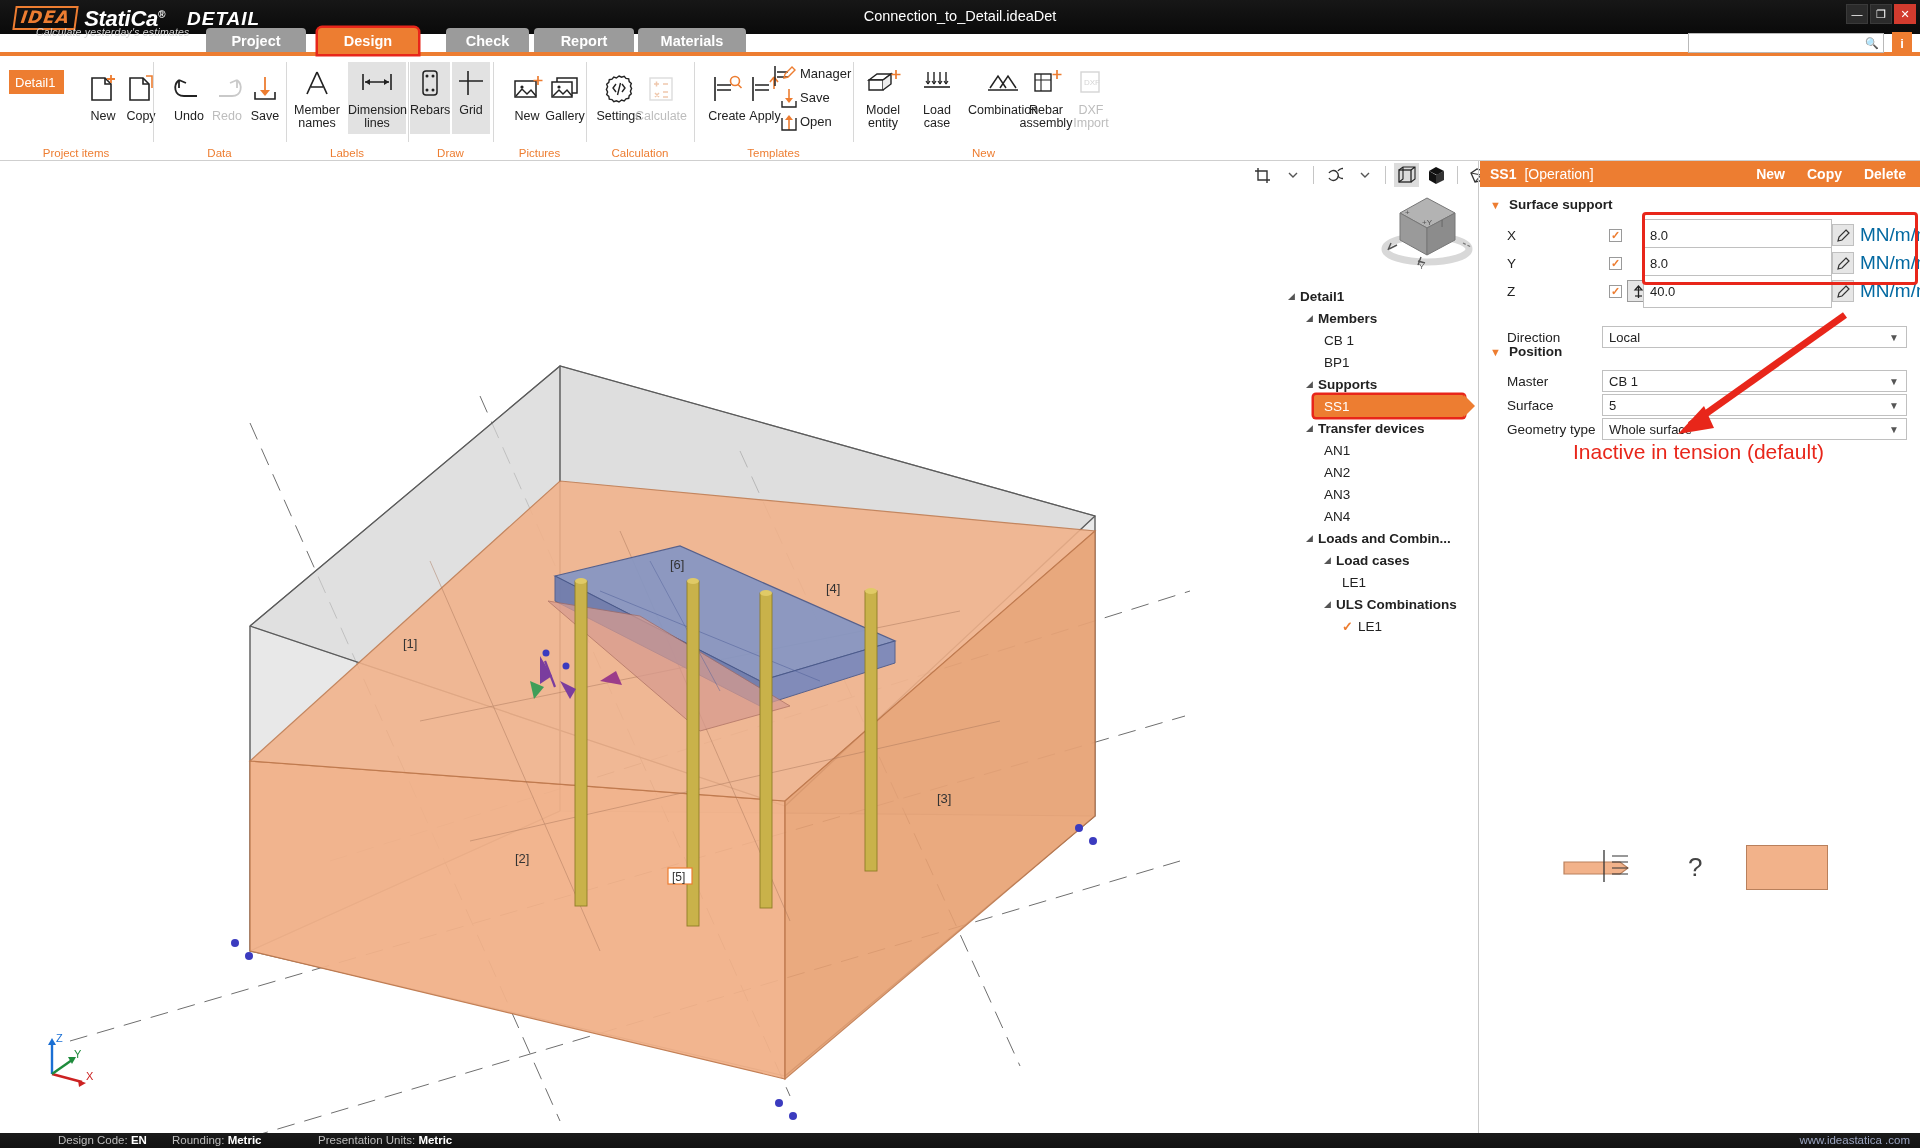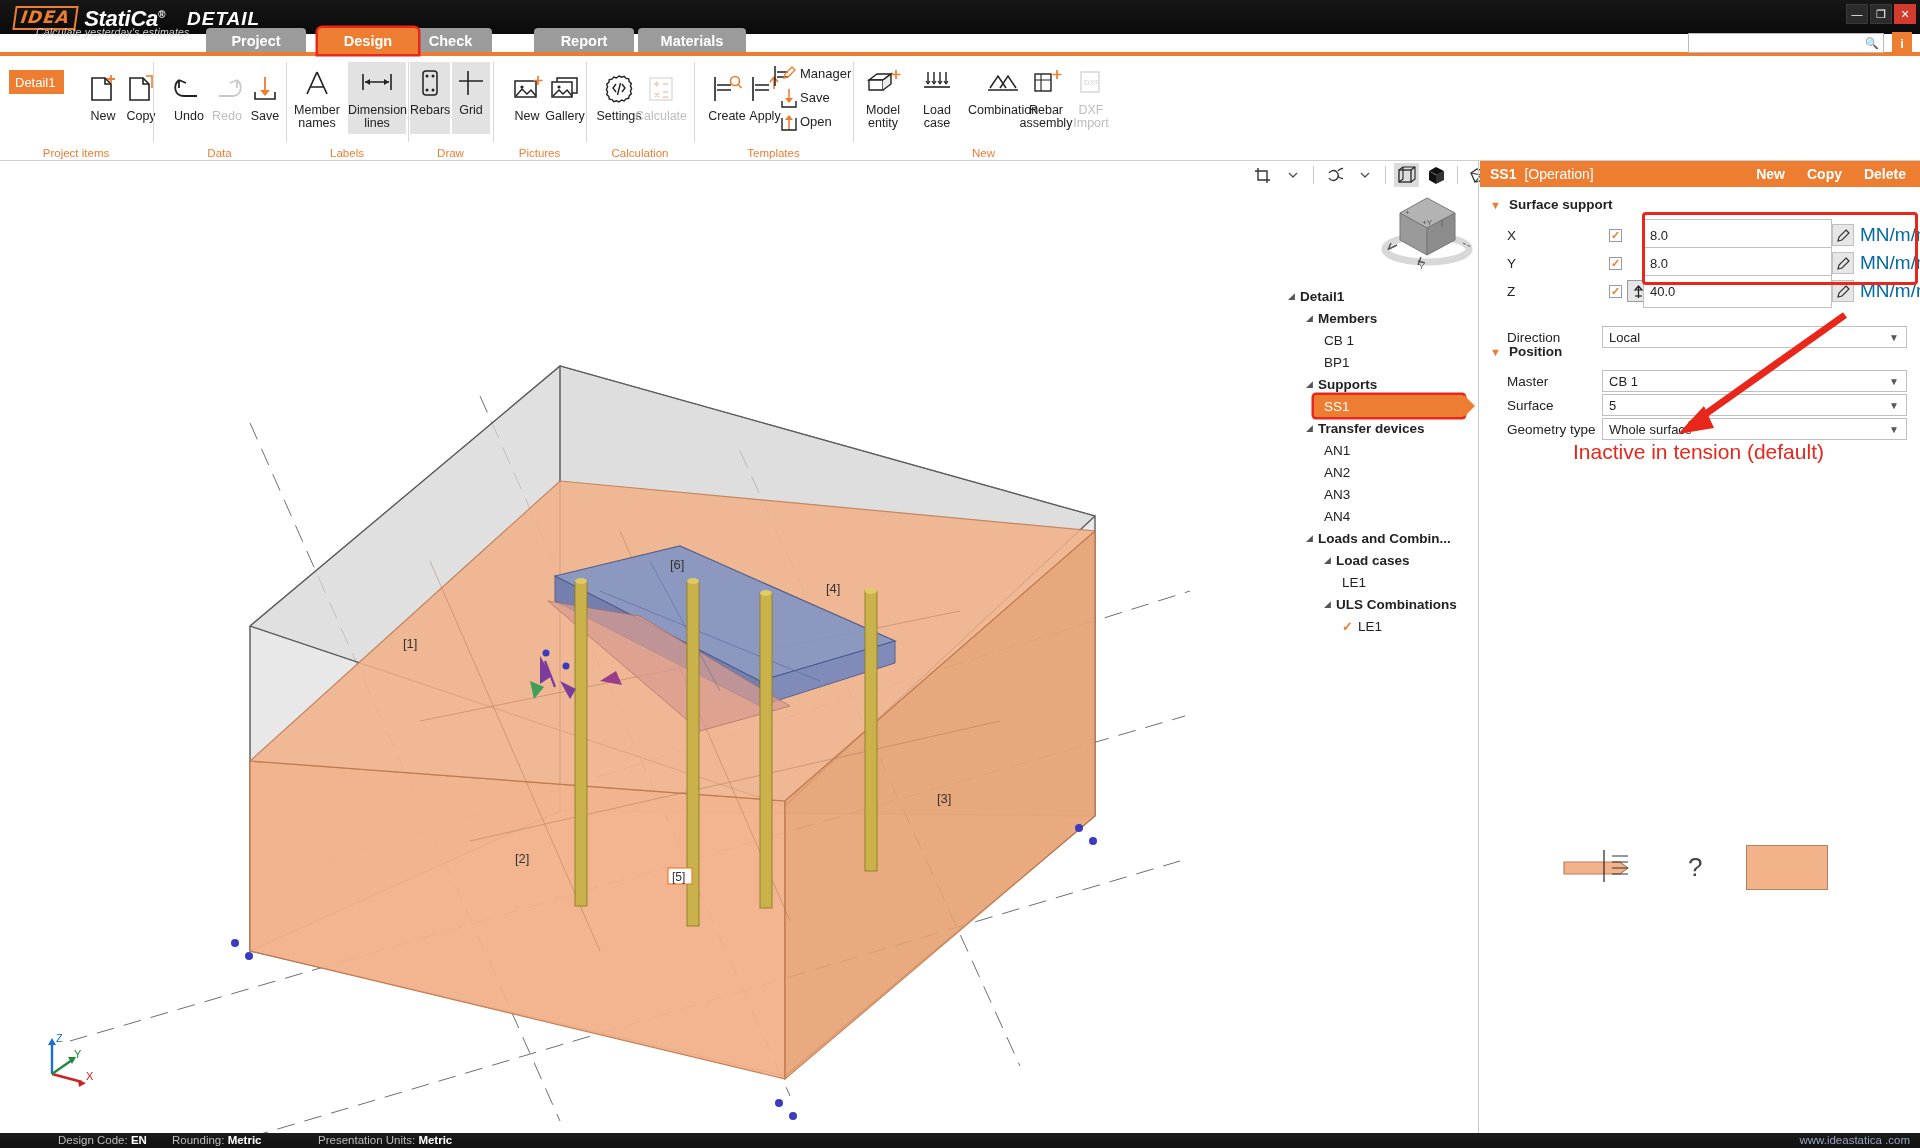--- a/index.html
+++ b/index.html
@@ -226,6 +226,7 @@
       <span class="logo-detail">DETAIL</span>
     </div>
     <div class="logo-tag">Calculate yesterday's estimates</div>
+    <div class="doc-title">Connection_to_Detail.ideaDet</div>
     <div class="win-btns">
       <div class="win-btn">—</div>
       <div class="win-btn">❐</div>

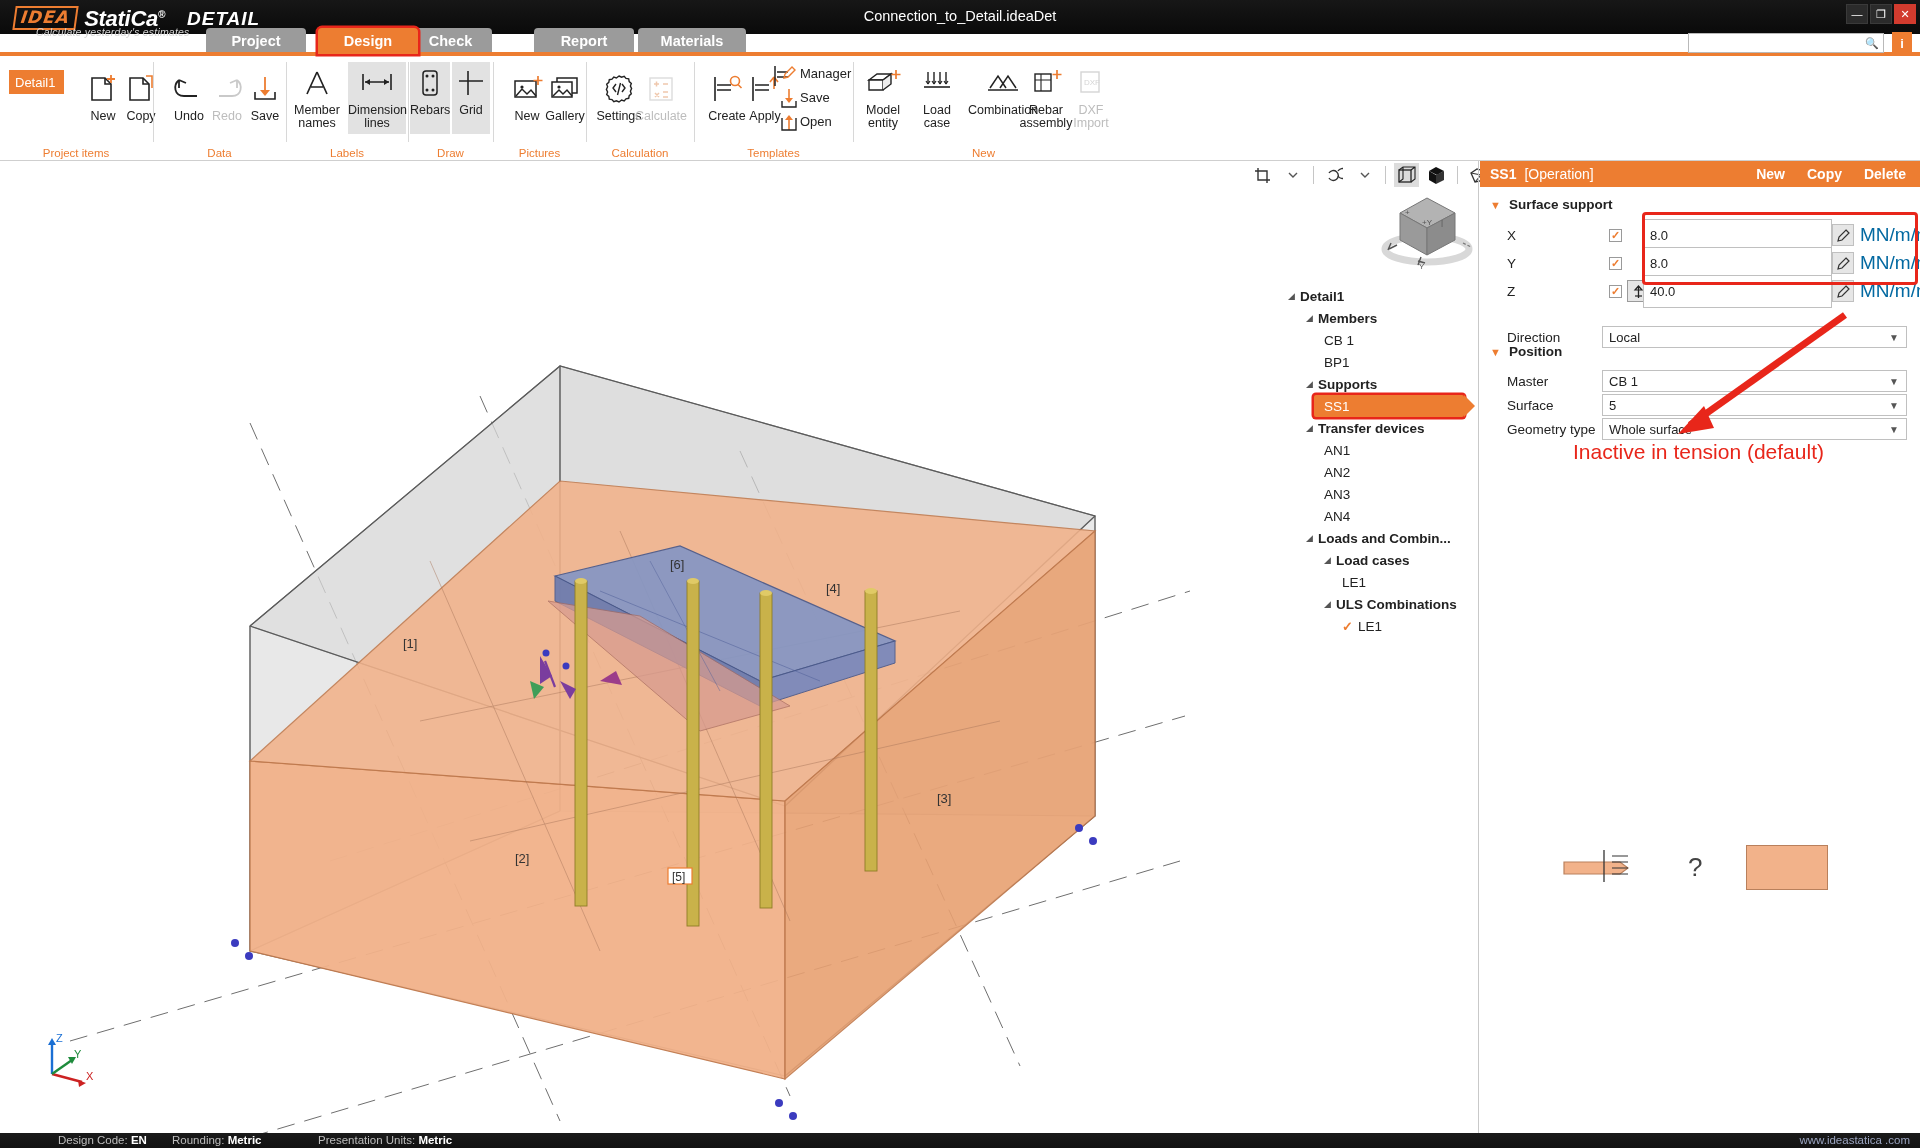--- a/index.html
+++ b/index.html
@@ -237,7 +237,7 @@
   <div class="tabstrip">
     <div class="tab" style="left:206px; width:100px;">Project</div>
     <div class="tab active" style="left:318px; width:100px;">Design</div>
-    <div class="tab" style="left:409px; width:83px;">Check</div>
+    <div class="tab" style="left:446px; width:83px;">Check</div>
     <div class="tab" style="left:534px; width:100px;">Report</div>
     <div class="tab" style="left:638px; width:108px;">Materials</div>
   </div>

